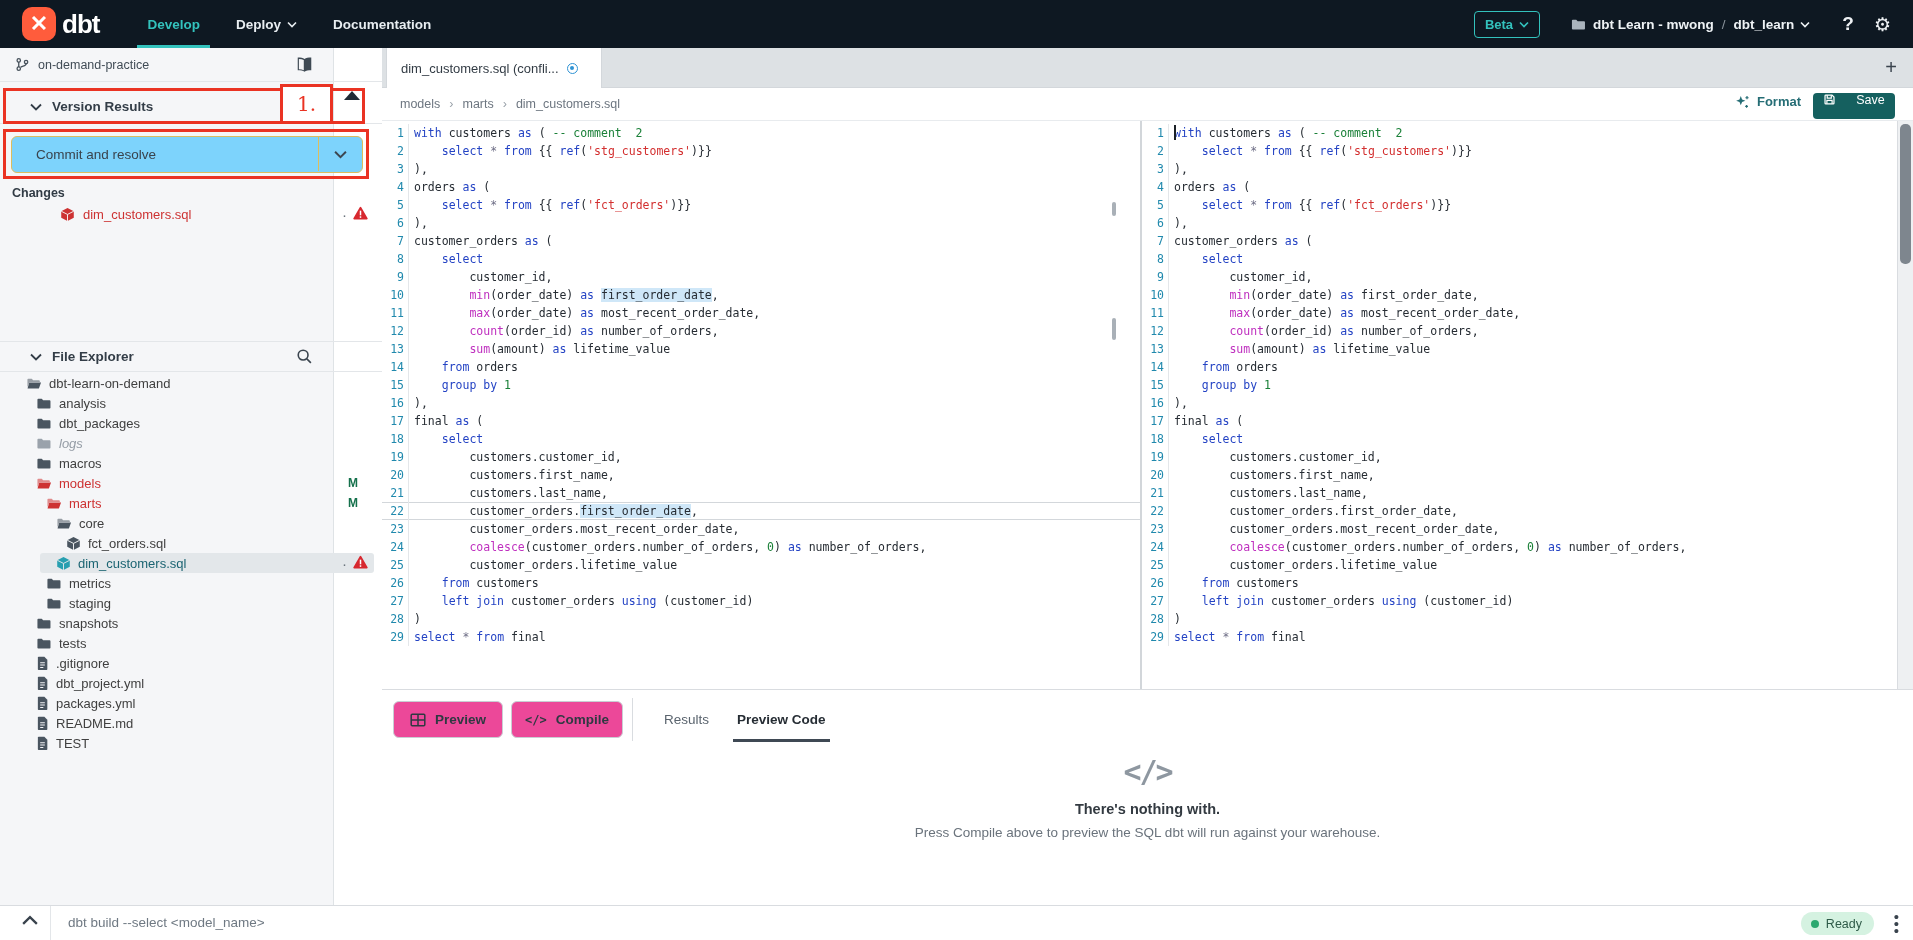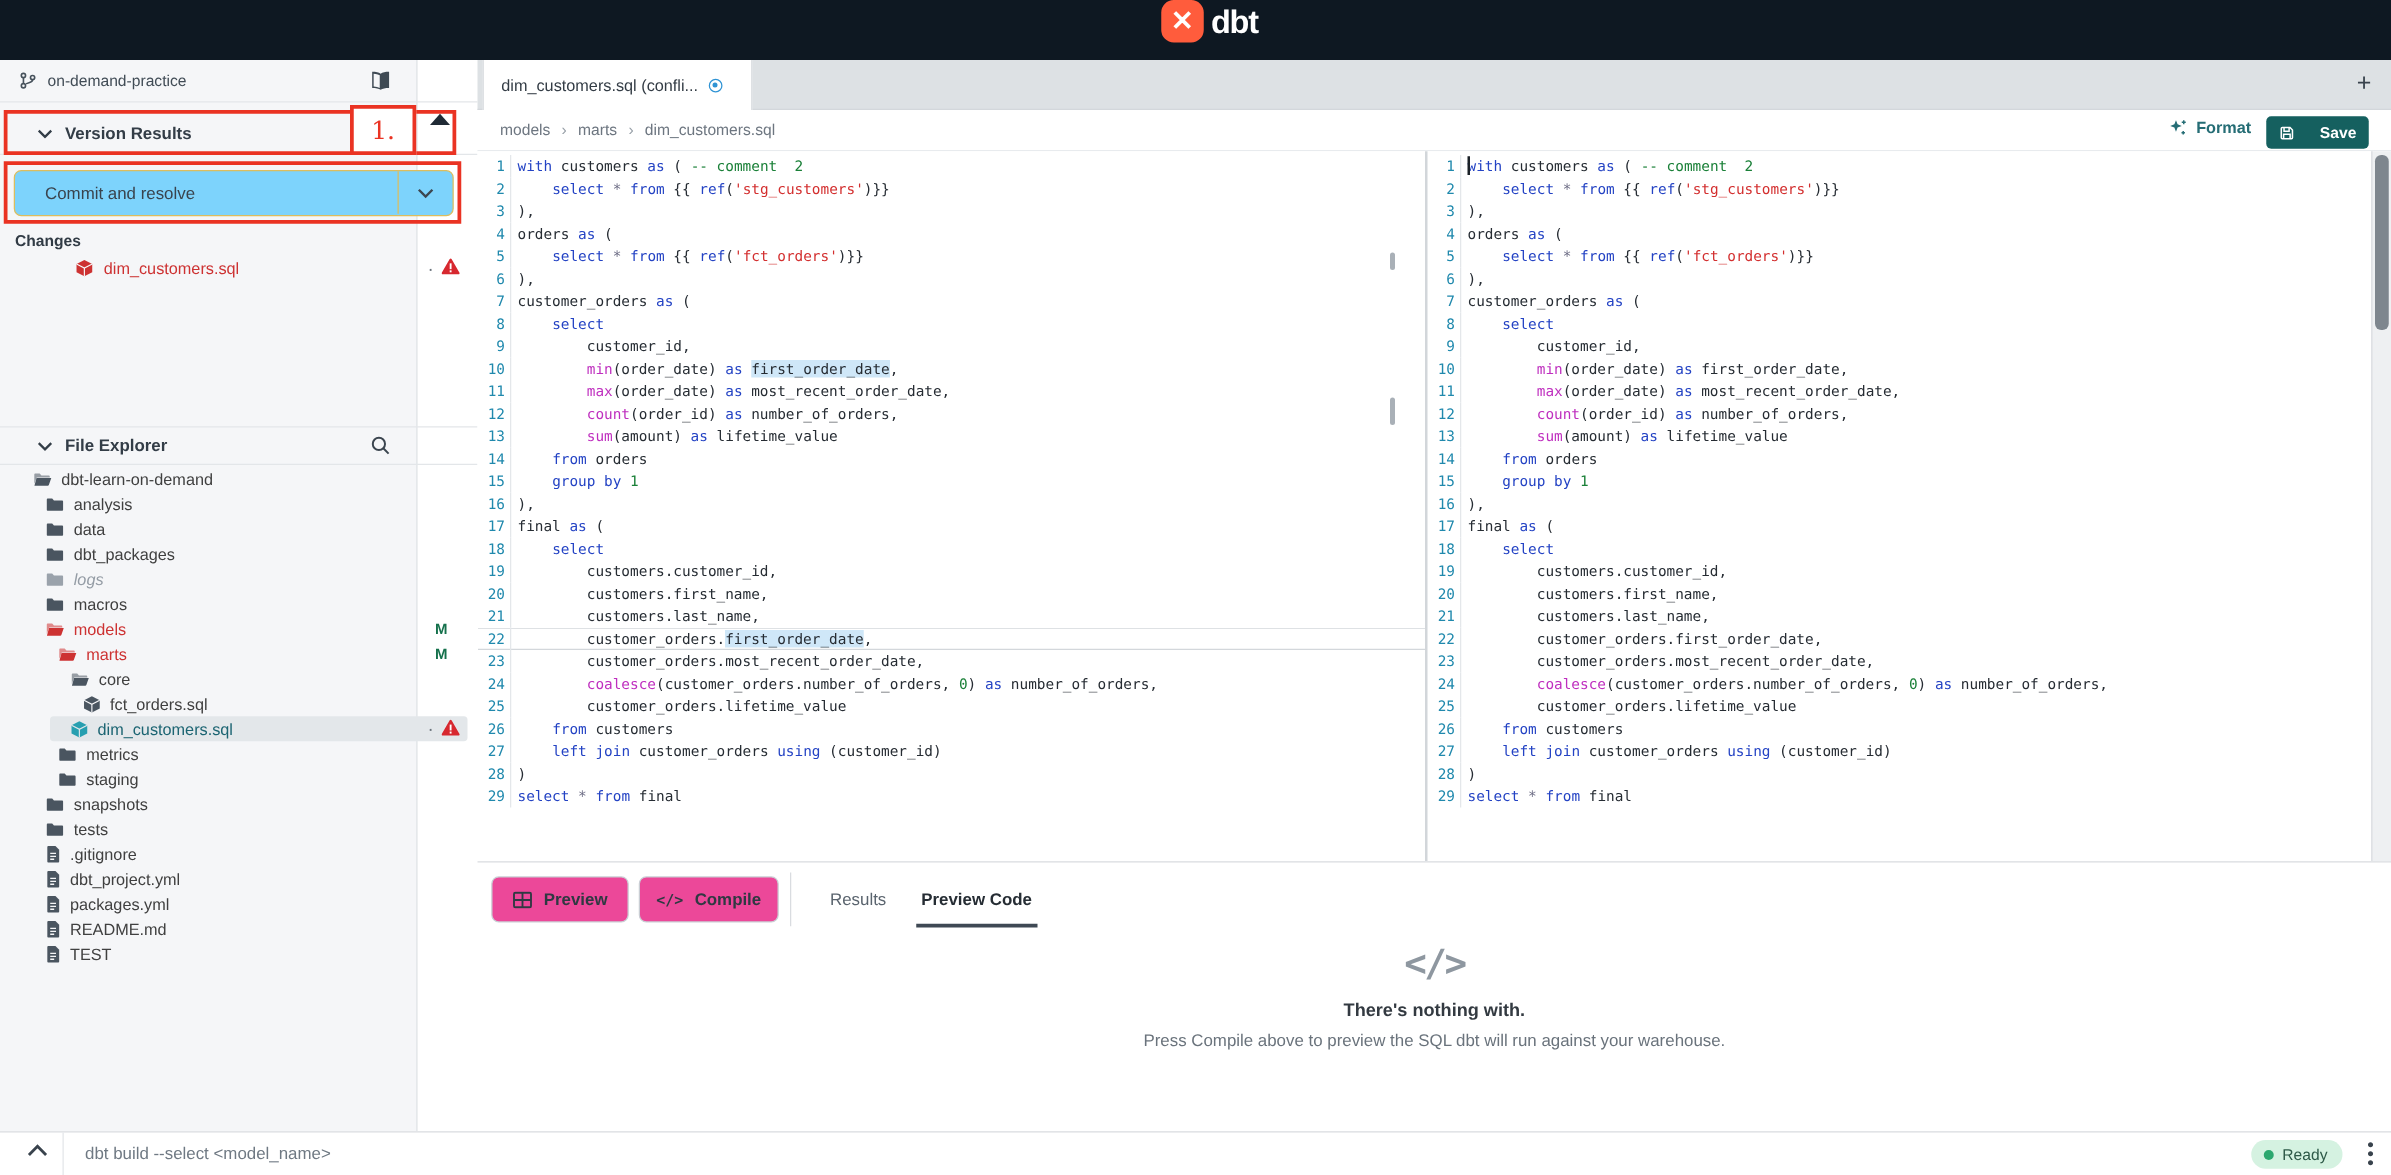--- a/index.html
+++ b/index.html
@@ -6,7 +6,7 @@
   html,body { width:1913px; height:940px; overflow:hidden; background:#fff;
     font-family:"Liberation Sans", sans-serif; }
   #app { position:relative; width:1913px; height:940px; background:#fff; overflow:hidden; }
-  .abs { position:absolute;flex-direction:column; }
+  .abs { position:absolute; }
 
   
   #topnav { left:0; top:0; width:1913px; height:48px; background:#0e1822; display:flex; align-items:center; }

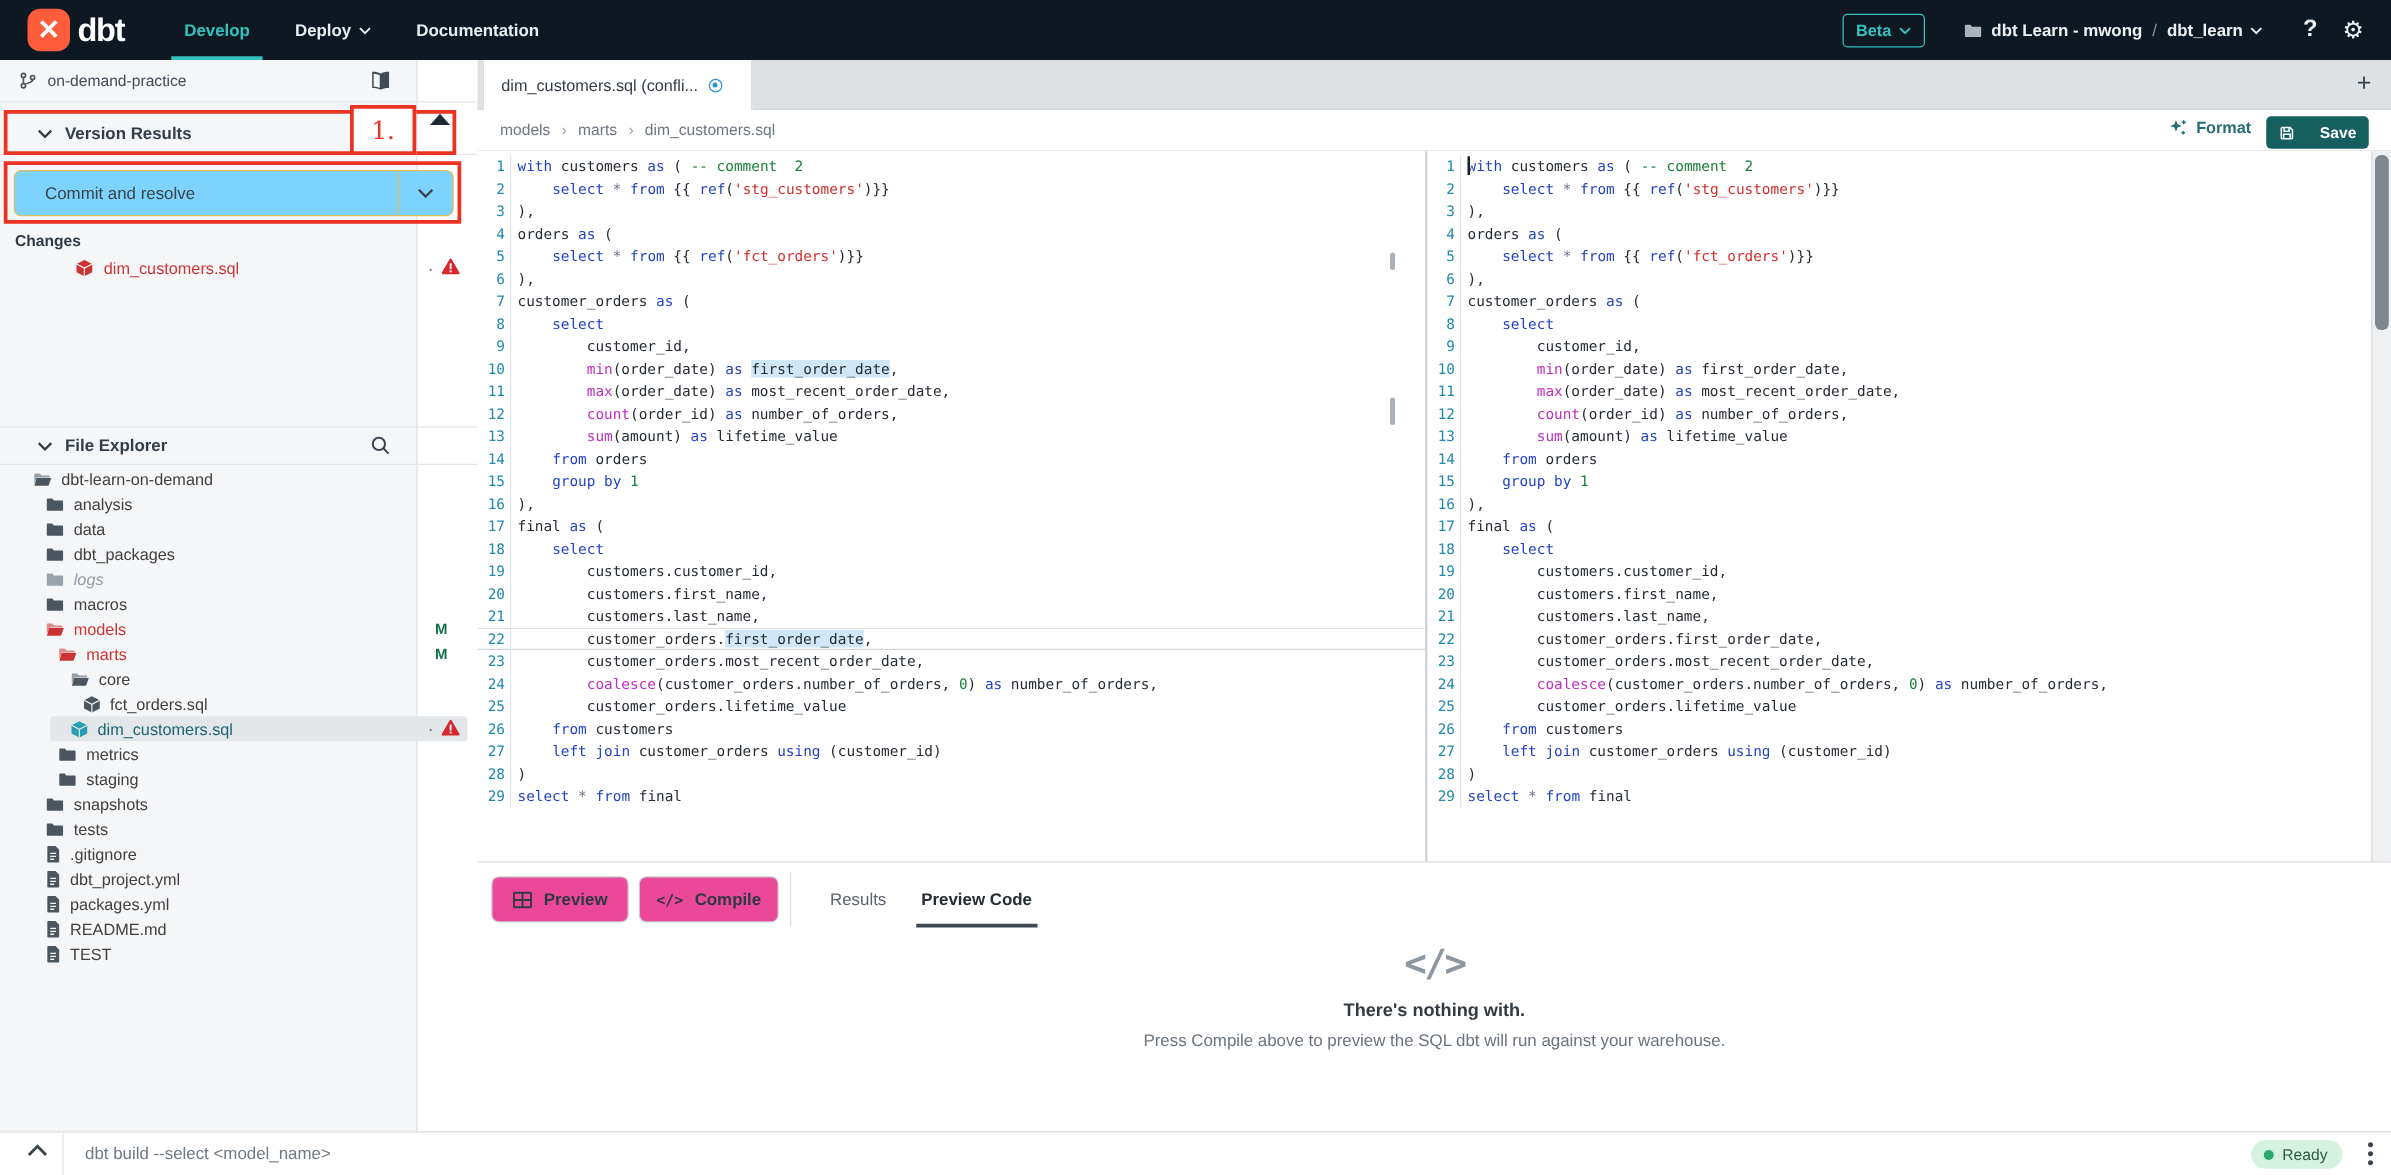--- a/index.html
+++ b/index.html
@@ -100,7 +100,7 @@
   #format-btn { position:absolute; right:112px; top:6px; display:flex; align-items:center; gap:7px;
     color:#256d75; font-size:13px; font-weight:600; cursor:pointer; }
   #save-btn { position:absolute; right:18px; top:5px; width:82px; height:26px; background:#15605f; border-radius:4px;
-    display:flex; align-items:center; justify-content:center; gap:20px; color:#fff; font-size:12.5px; font-weight:700; cursor:pointer; }
+    display:flex; justify-content:center; gap:20px; color:#fff; font-size:12.5px; font-weight:400; cursor:pointer; }
 
   #code-area { left:382px; top:121px; width:1531px; height:568px; background:#fff; }
   .pane { position:absolute; top:0; height:568px; overflow:hidden; padding-top:3px; }

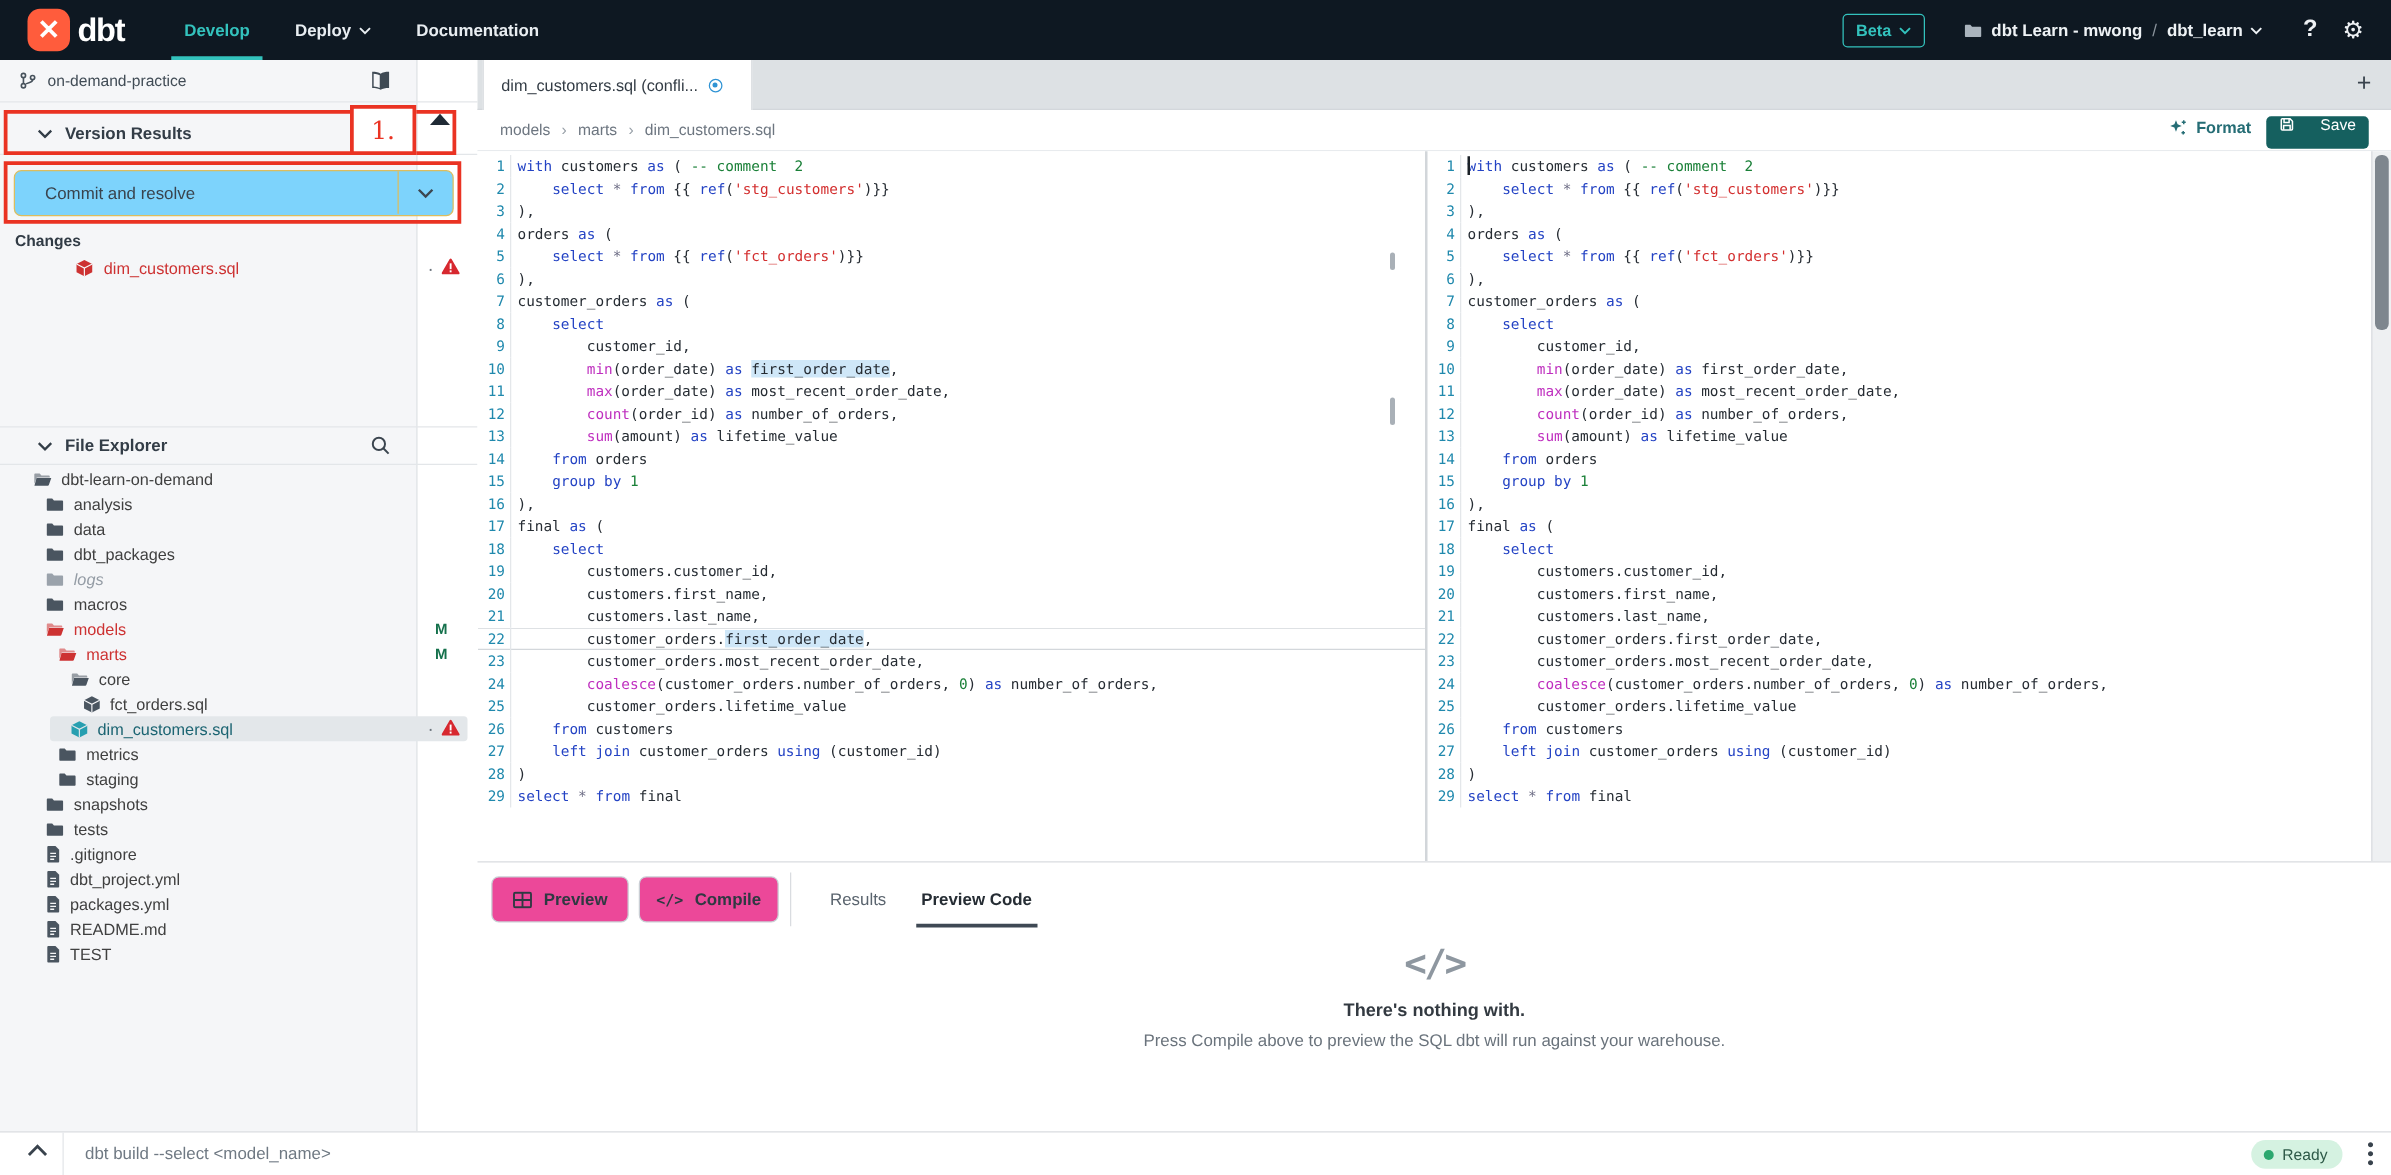--- a/index.html
+++ b/index.html
@@ -278,14 +278,6 @@
             </svg>
           </span>
           <span class="t-label">analysis</span>
-        </div>
-        <div class="tree-row ">
-          <span class="t-icon" style="margin-left:36px">
-            <svg width="16" height="15" viewBox="0 0 16 16" fill="currentColor">
-              <path d="M1 3.8c0-.5.4-.9.9-.9h3.7l1.5 1.7h6.9c.5 0 .9.4.9.9v7c0 .5-.4.9-.9.9H1.9c-.5 0-.9-.4-.9-.9z"></path>
-            </svg>
-          </span>
-          <span class="t-label">data</span>
         </div>
         <div class="tree-row ">
           <span class="t-icon" style="margin-left:36px">

